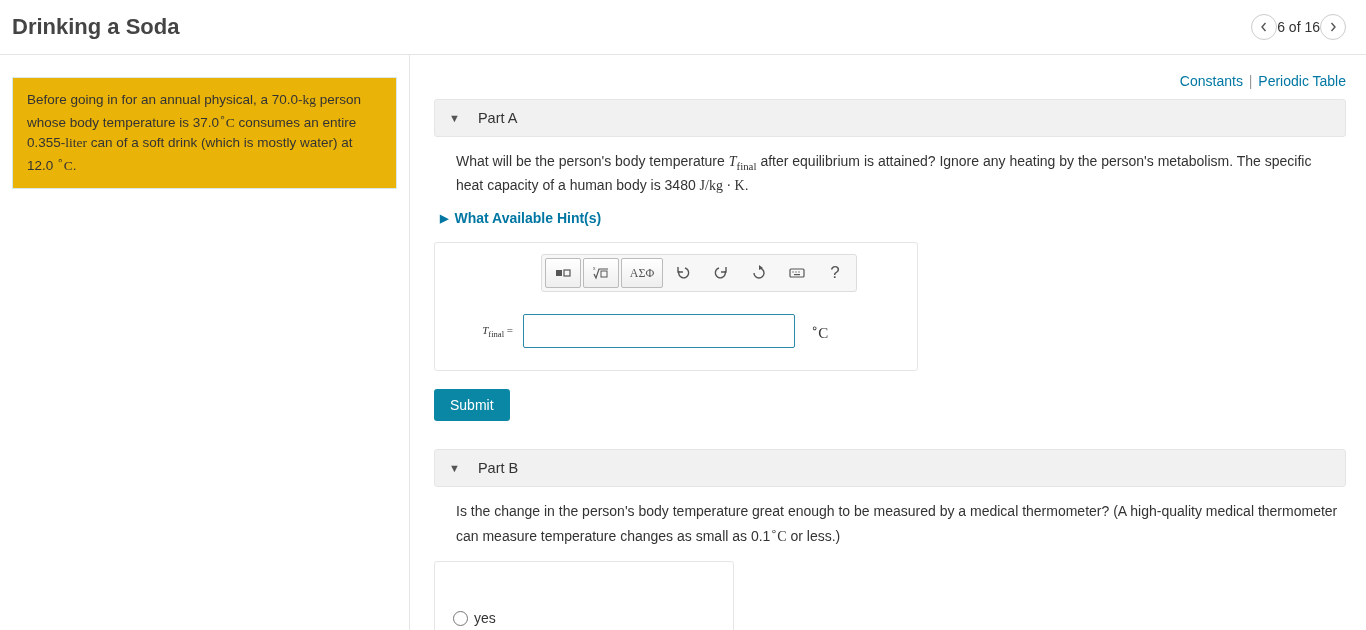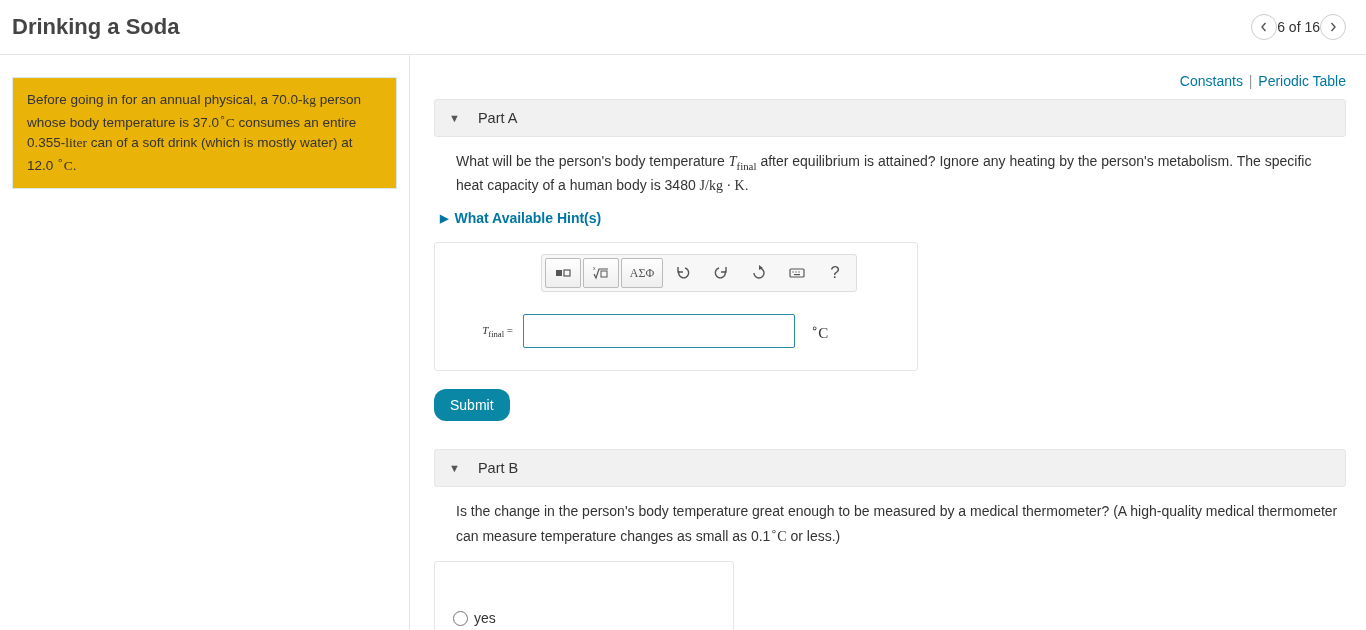--- a/index.html
+++ b/index.html
@@ -44,7 +44,7 @@
   .eq-input { width: 272px; height: 34px; border: 1px solid #2a8aa8; border-radius: 2px; padding: 4px 8px; font-size: 14px; }
   .eq-unit { font-family: Georgia, serif; font-size: 15px; margin-left: 6px; }
 
-  .submit-btn { background: #0b87a6; color: #fff; border: none; border-radius: 12px; padding: 8px 16px; font-size: 14px; font-weight: 500; cursor: pointer; }
+  .submit-btn { background: #0b87a6; color: #fff; border: none; border-radius: 3px; padding: 8px 16px; font-size: 14px; font-weight: 500; cursor: pointer; }
 
   .partB-block { margin-top: 28px; }
   .radio-box { border: 1px solid #e5e5e5; border-radius: 3px; padding: 14px 18px; margin-bottom: 16px; display: inline-block; min-width: 300px; }

